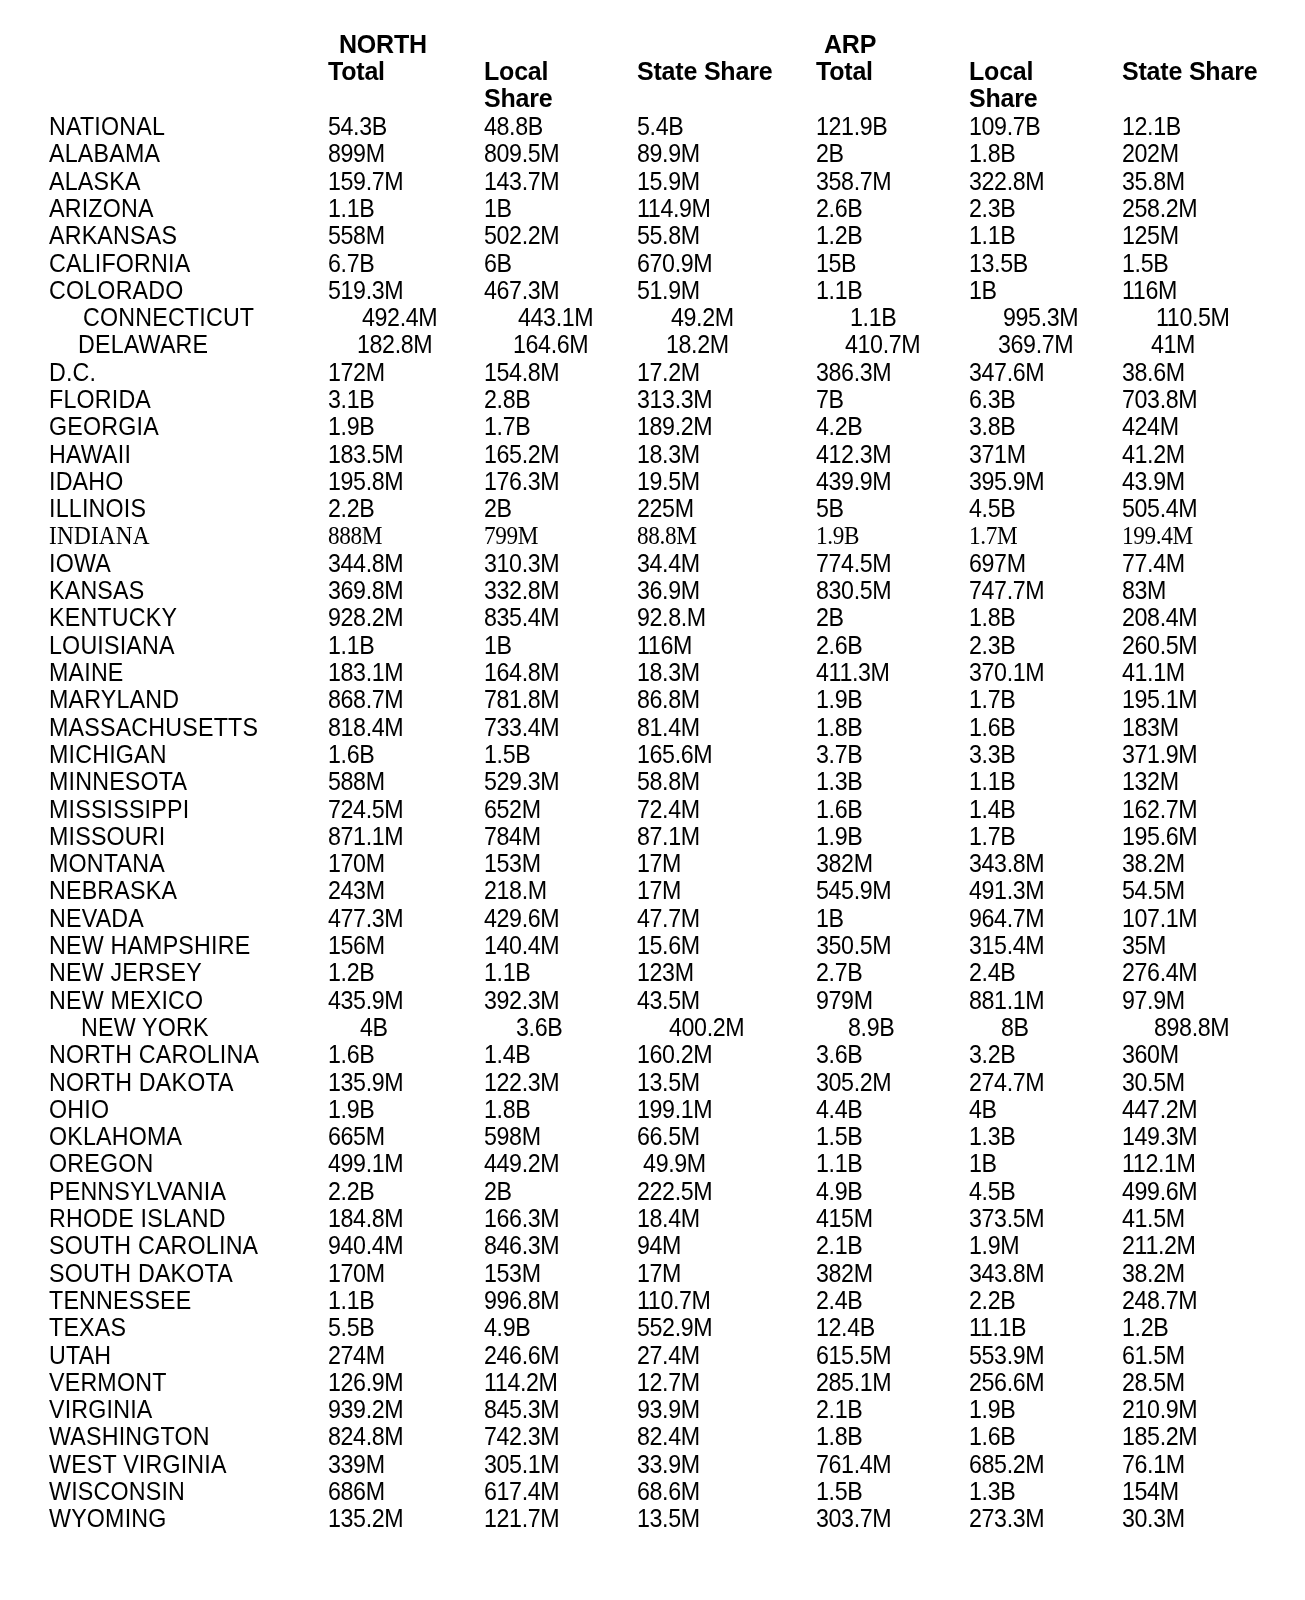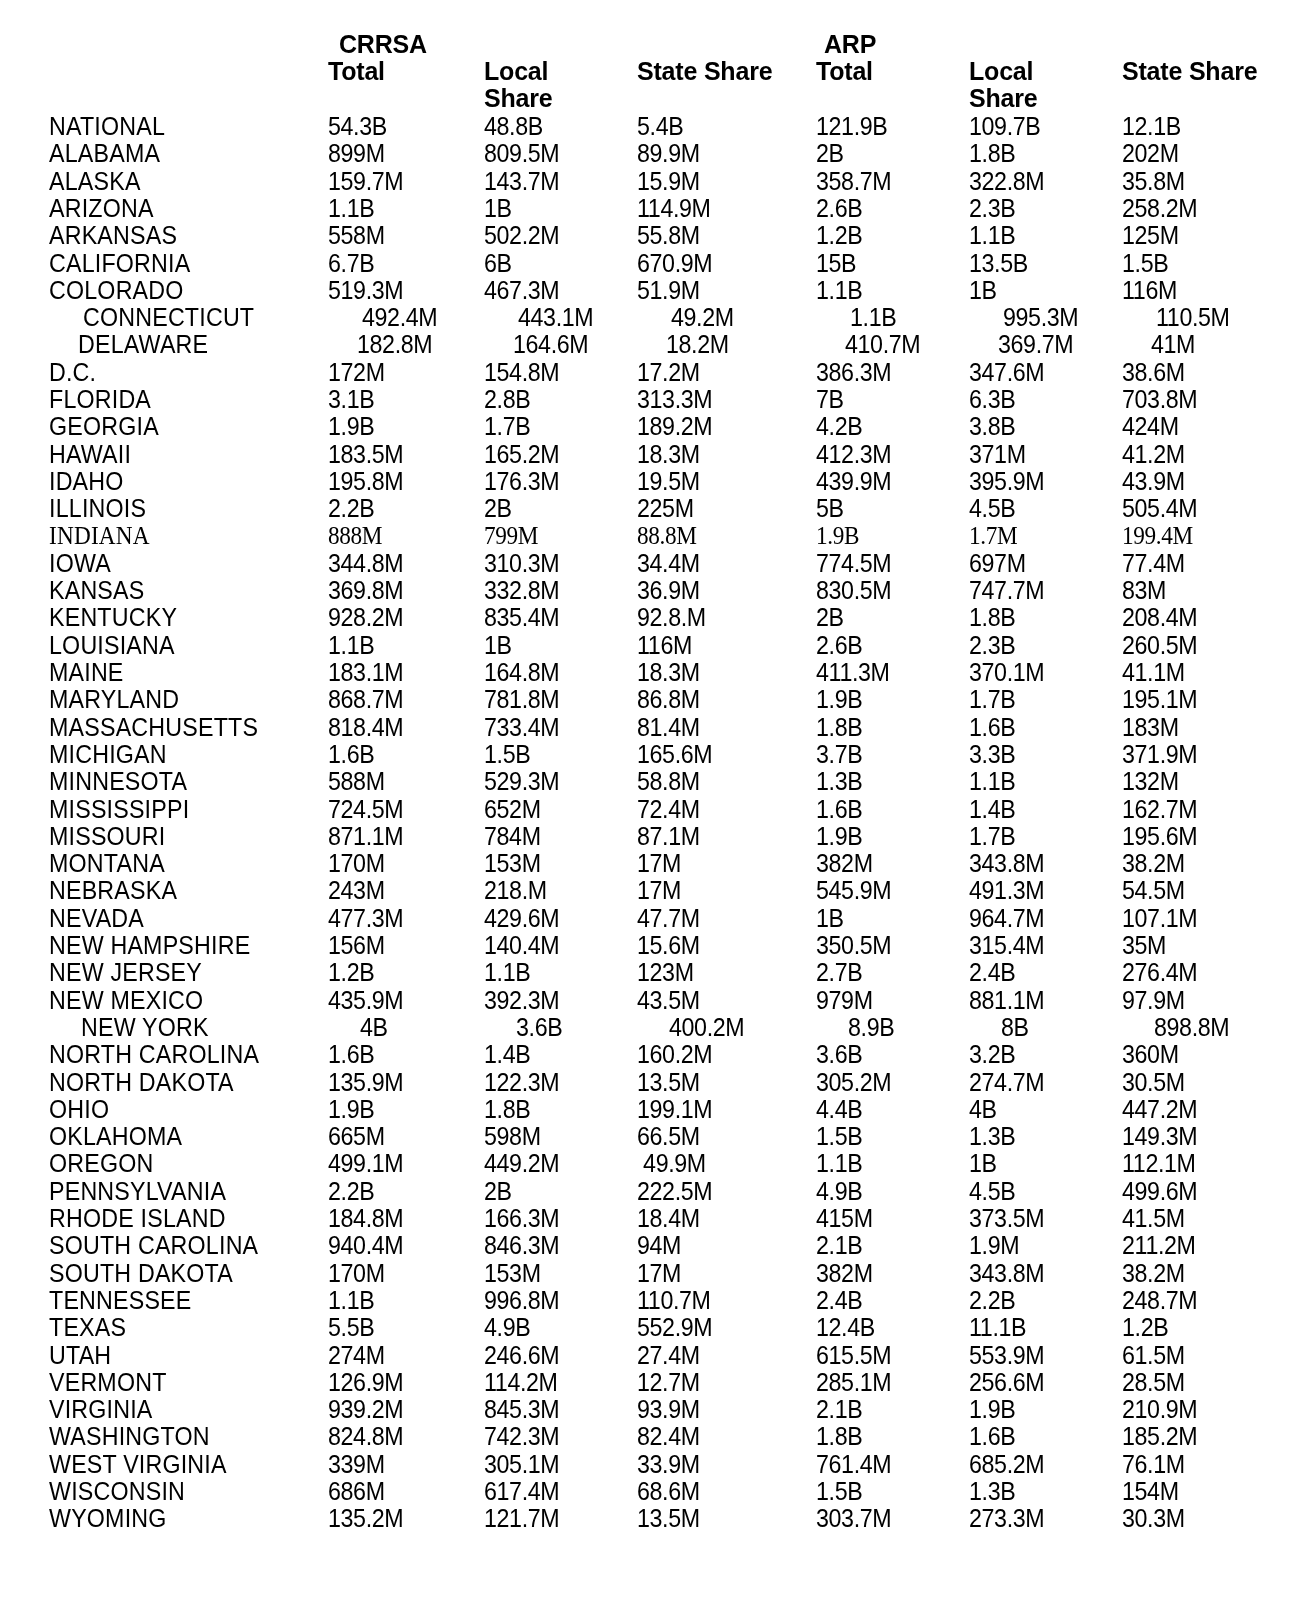--- a/index.html
+++ b/index.html
@@ -35,7 +35,7 @@
 <body>
 
 <div class="table">
-  <div class="hdr group g1">CRRSA</div>
+  <div class="hdr group g1">NORTH</div>
   <div class="hdr group g2">ARP</div>
 
   <div class="hdr sub c1" style="left:328px">Total</div>

